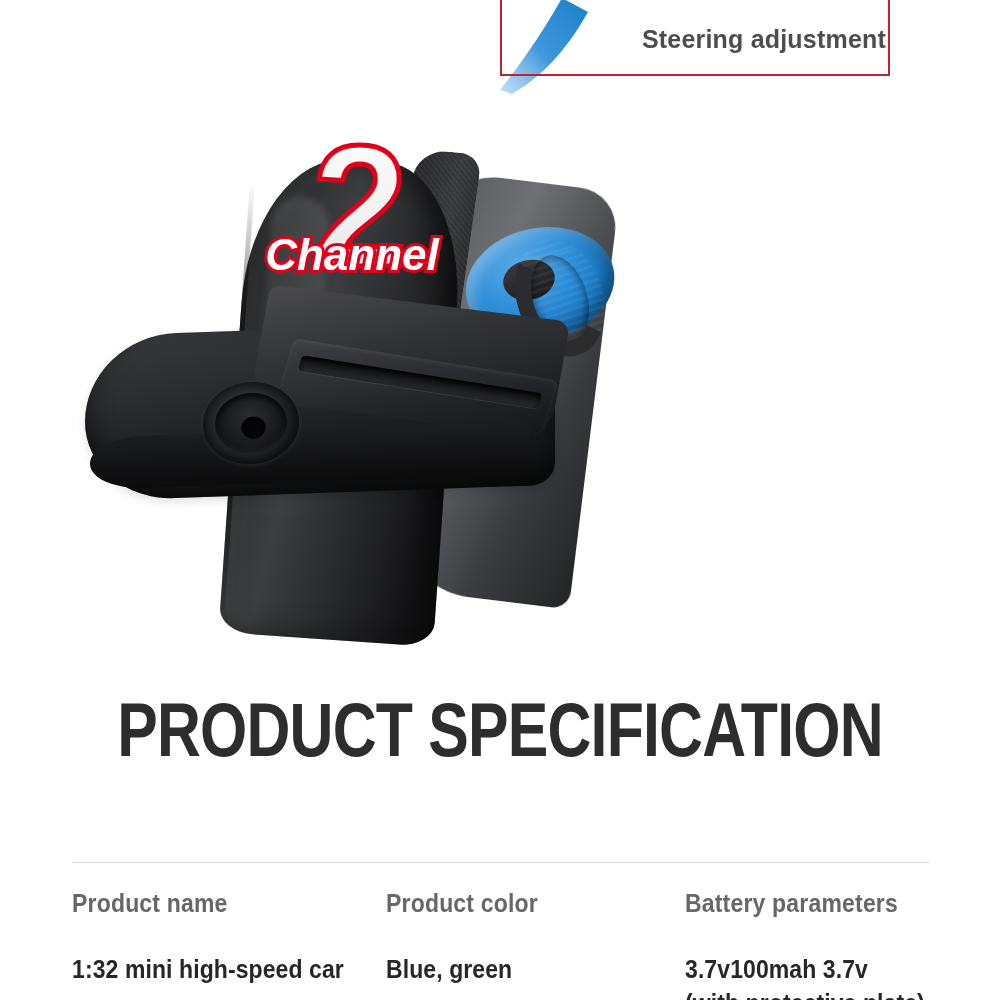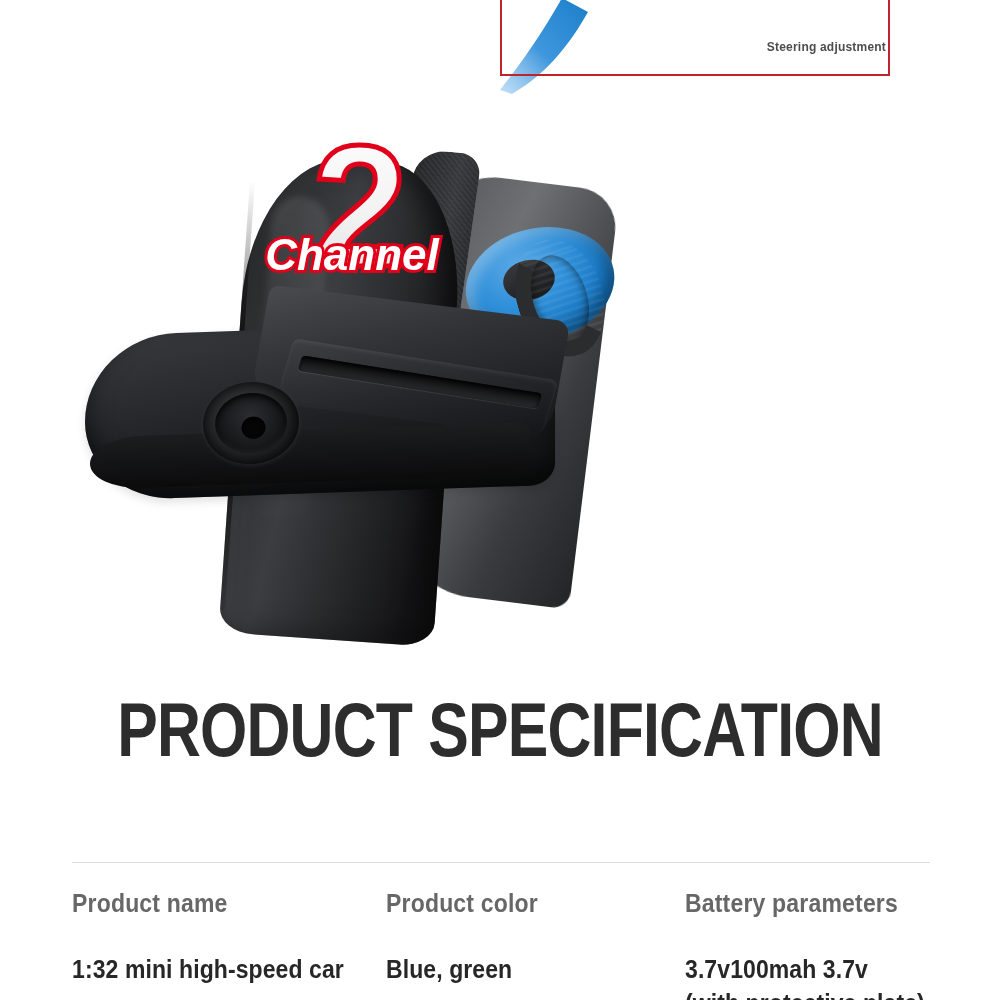--- a/index.html
+++ b/index.html
@@ -157,7 +157,7 @@
   #steering-callout-label{
     position:absolute; right:2px; bottom:20px;
     font-family:"Liberation Sans", sans-serif;
-    font-size:12px; font-weight:700;
+    font-size:25px; font-weight:700;
     color:#4d4d4d;
     letter-spacing:.2px;
     white-space:nowrap;

